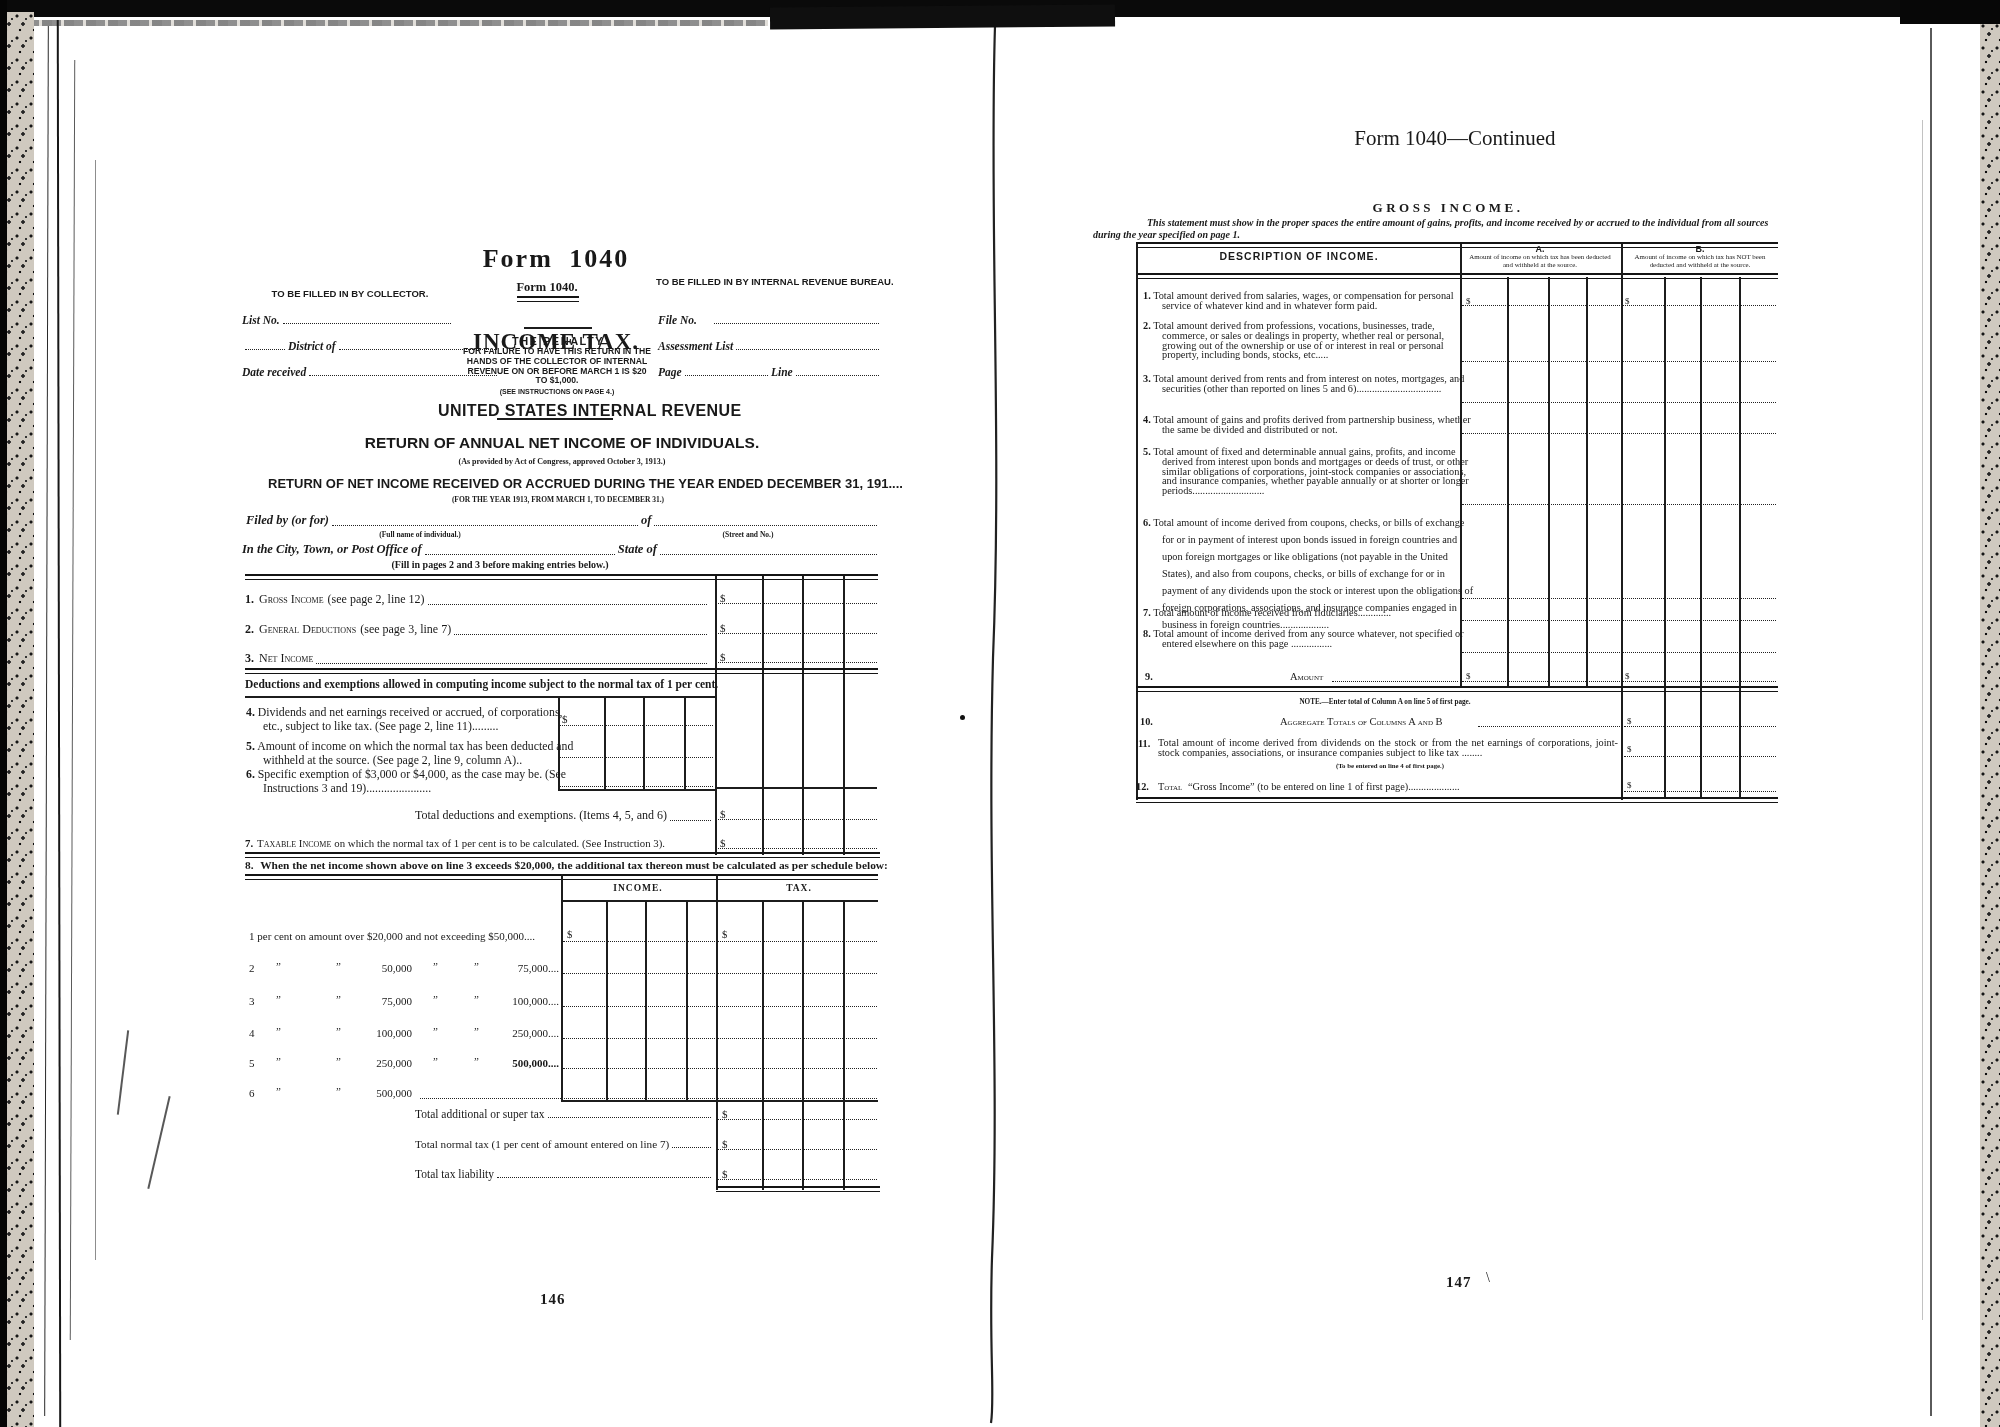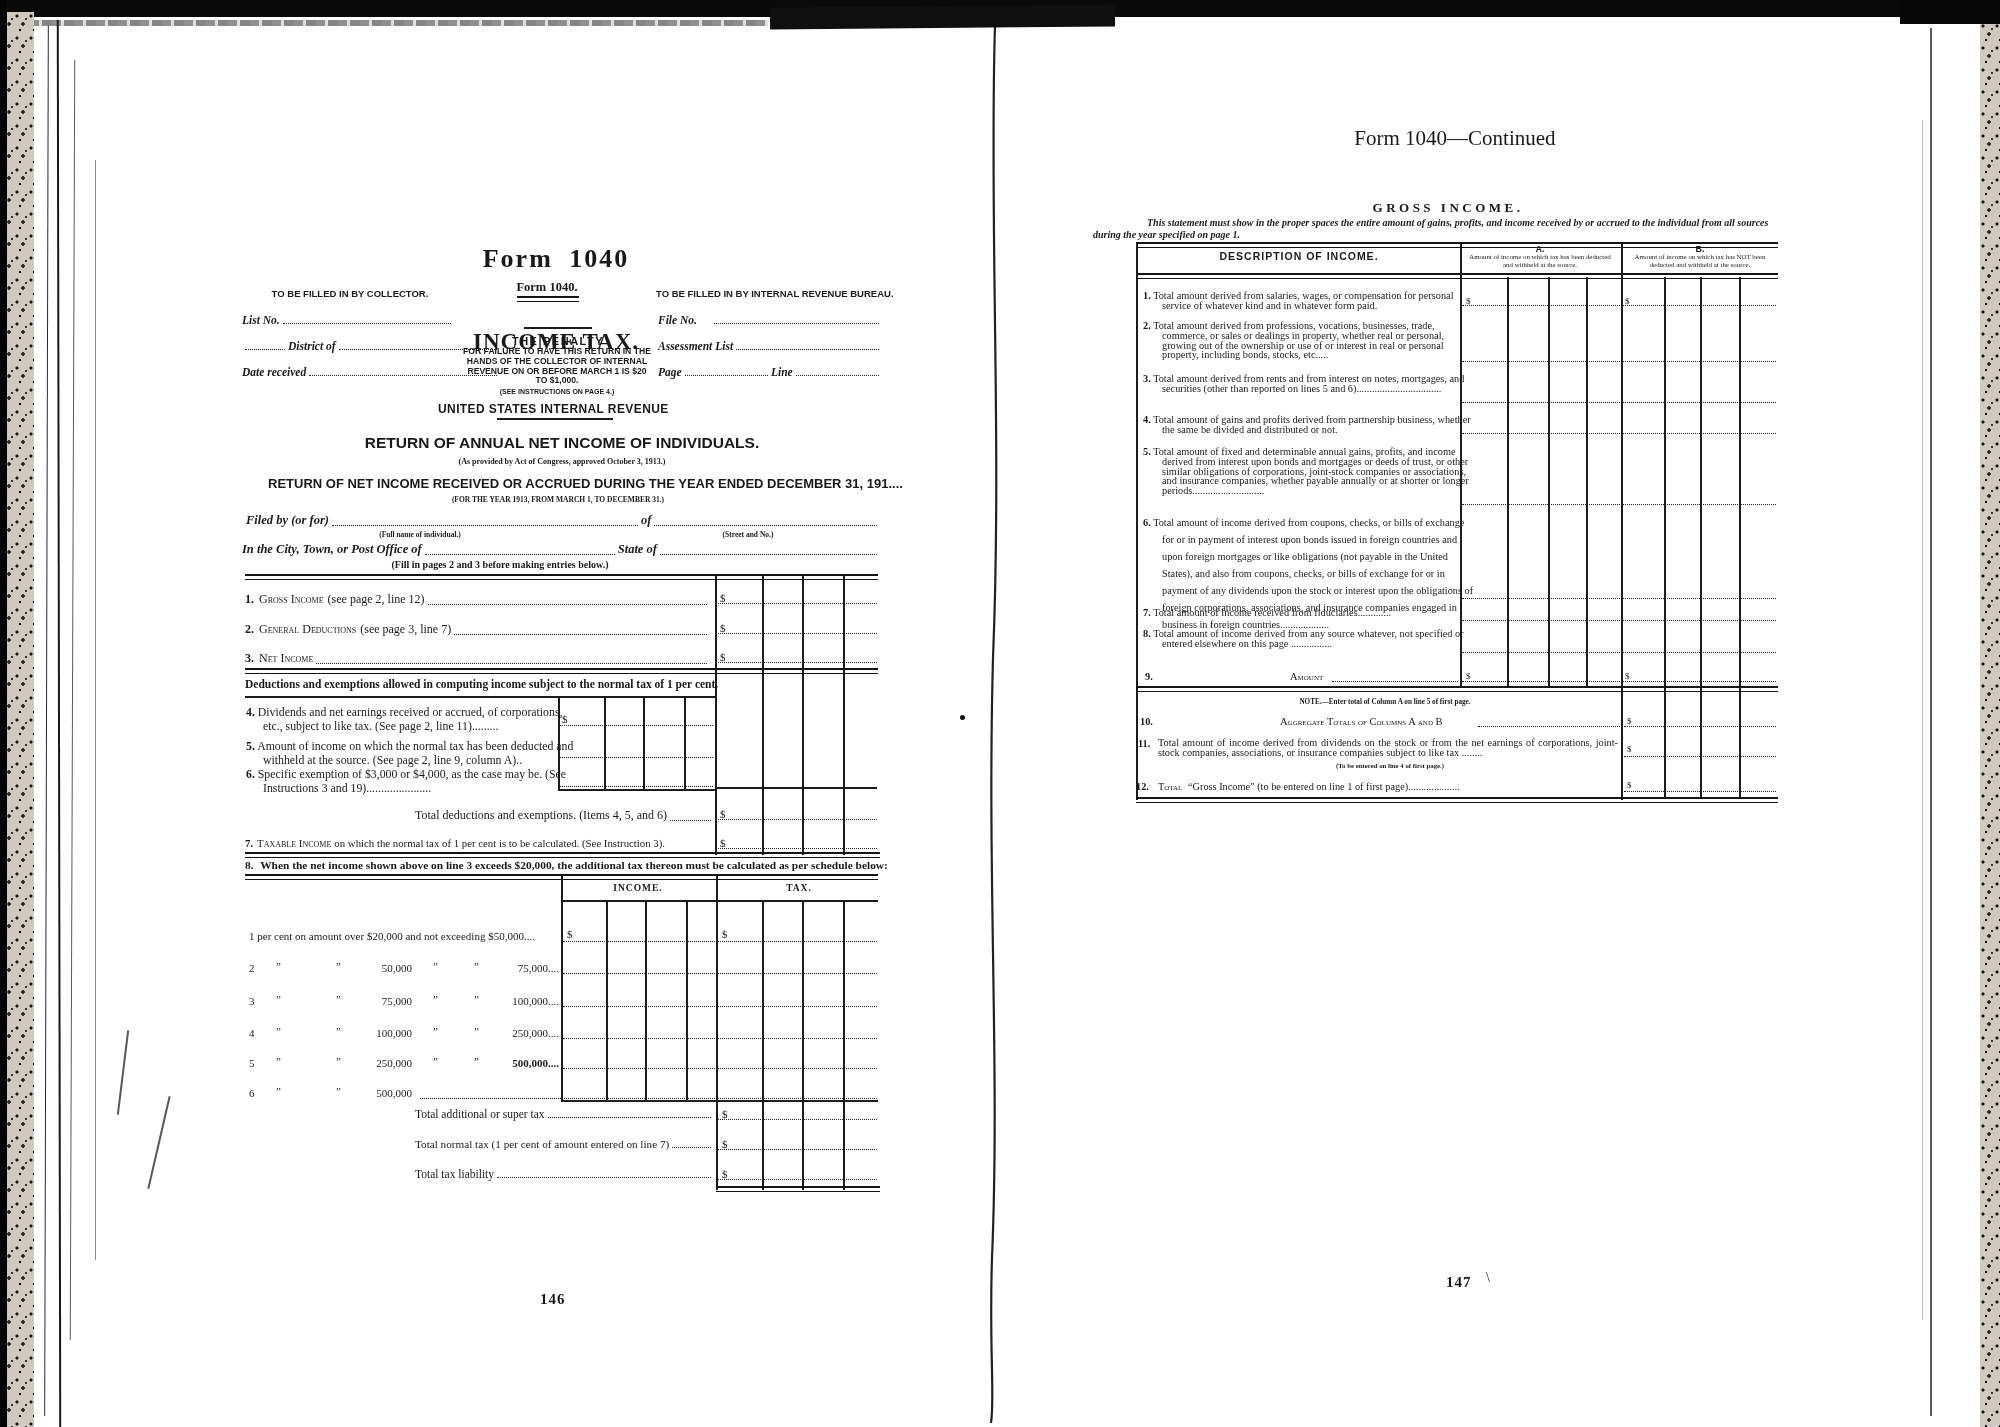--- a/index.html
+++ b/index.html
@@ -76,7 +76,7 @@
   <div class="blk san b ctr" style="left:461px;top:347px;width:192px;font-size:8.6px;line-height:9.8px;">FOR FAILURE TO HAVE THIS RETURN IN THE HANDS OF THE COLLECTOR OF INTERNAL REVENUE ON OR BEFORE MARCH 1 IS $20 TO $1,000.</div>
   <div class="t san b ctr" style="left:471px;top:388px;width:172px;font-size:7px;">(SEE INSTRUCTIONS ON PAGE 4.)</div>
 
-  <div class="t san b ctr" style="left:656px;top:288px;width:192px;font-size:9.5px;">TO BE FILLED IN BY INTERNAL REVENUE BUREAU.</div>
+  <div class="t san b ctr" style="left:656px;top:276px;width:192px;font-size:9.5px;">TO BE FILLED IN BY INTERNAL REVENUE BUREAU.</div>
   <div class="fx" style="left:658px;top:314px;width:224px;gap:14px;">
     <span class="i b" style="font-size:11.5px;">File No.</span>
     <span class="lead"></span>

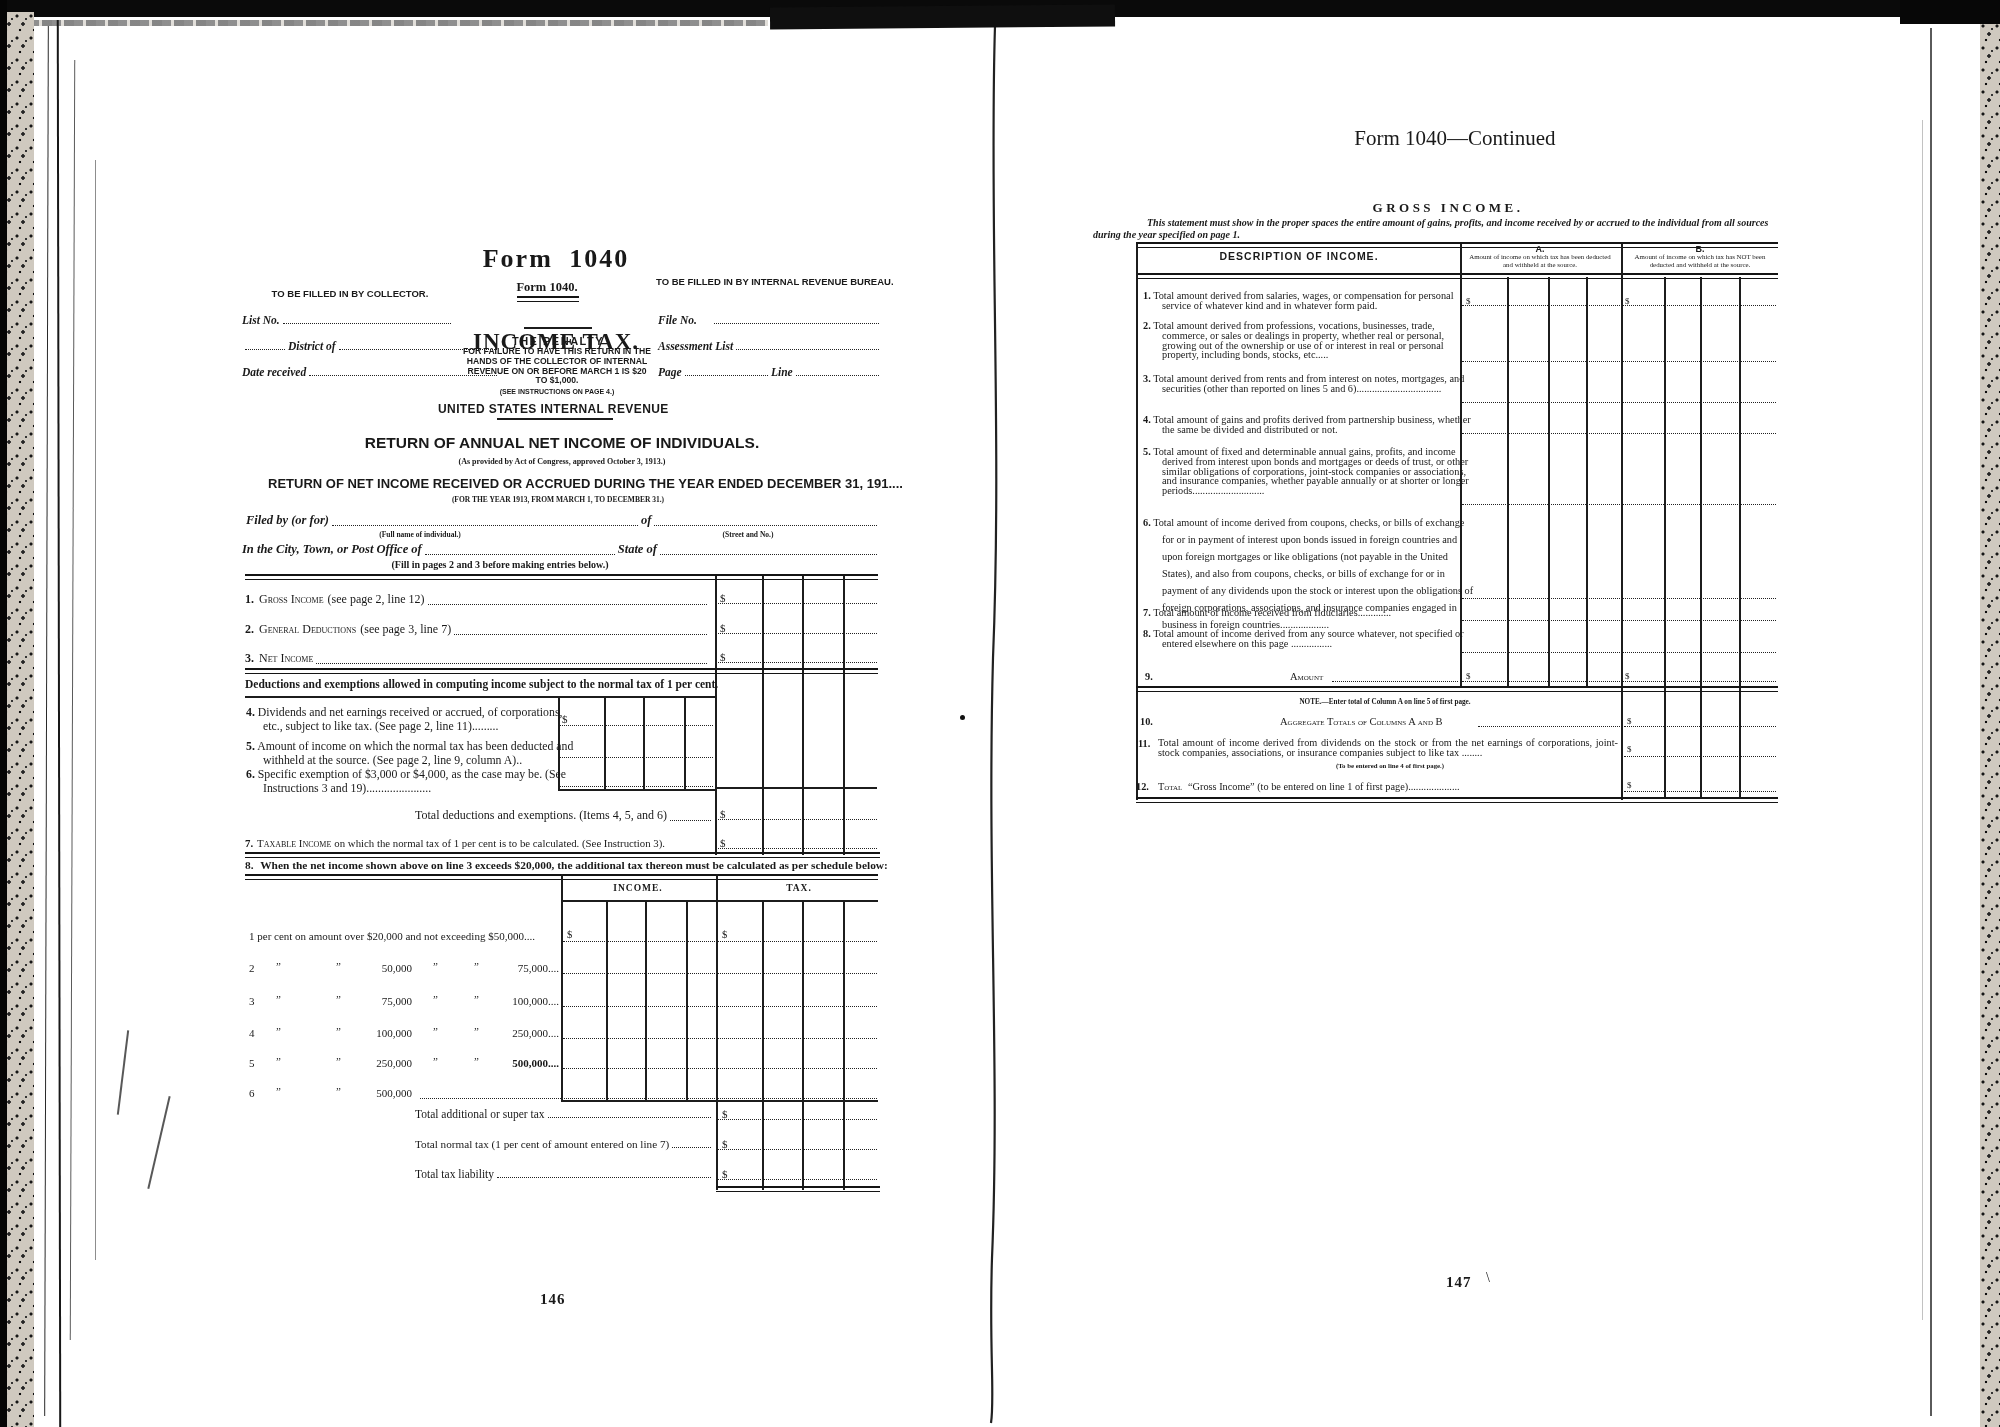--- a/index.html
+++ b/index.html
@@ -92,7 +92,7 @@
     <span class="lead"></span>
   </div>
 
-  <div class="t san b ctr" style="left:438px;top:402px;width:230px;font-size:12px;letter-spacing:.4px;">UNITED STATES INTERNAL REVENUE</div>
+  <div class="t san b ctr" style="left:438px;top:402px;width:230px;font-size:16px;letter-spacing:.4px;">UNITED STATES INTERNAL REVENUE</div>
   <div class="hl" style="left:497px;top:418px;width:116px;height:2.4px;"></div>
   <div class="t san b ctr" style="left:352px;top:434px;width:420px;font-size:15.5px;">RETURN OF ANNUAL NET INCOME OF INDIVIDUALS.</div>
   <div class="t b ctr" style="left:412px;top:457px;width:300px;font-size:8px;">(As provided by Act of Congress, approved October 3, 1913.)</div>

